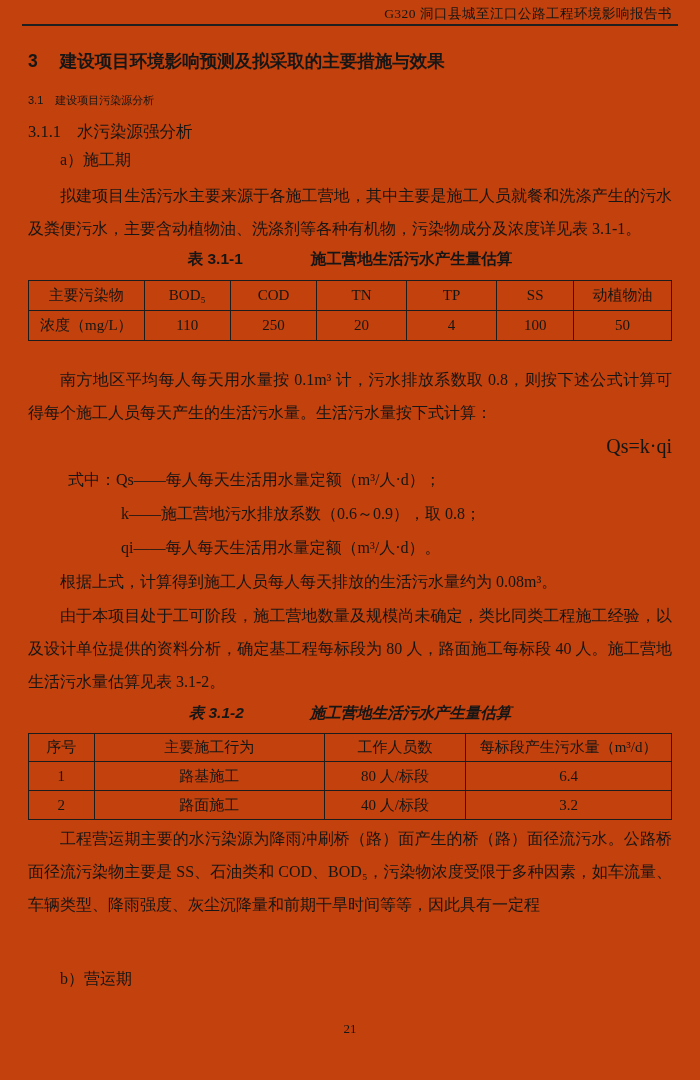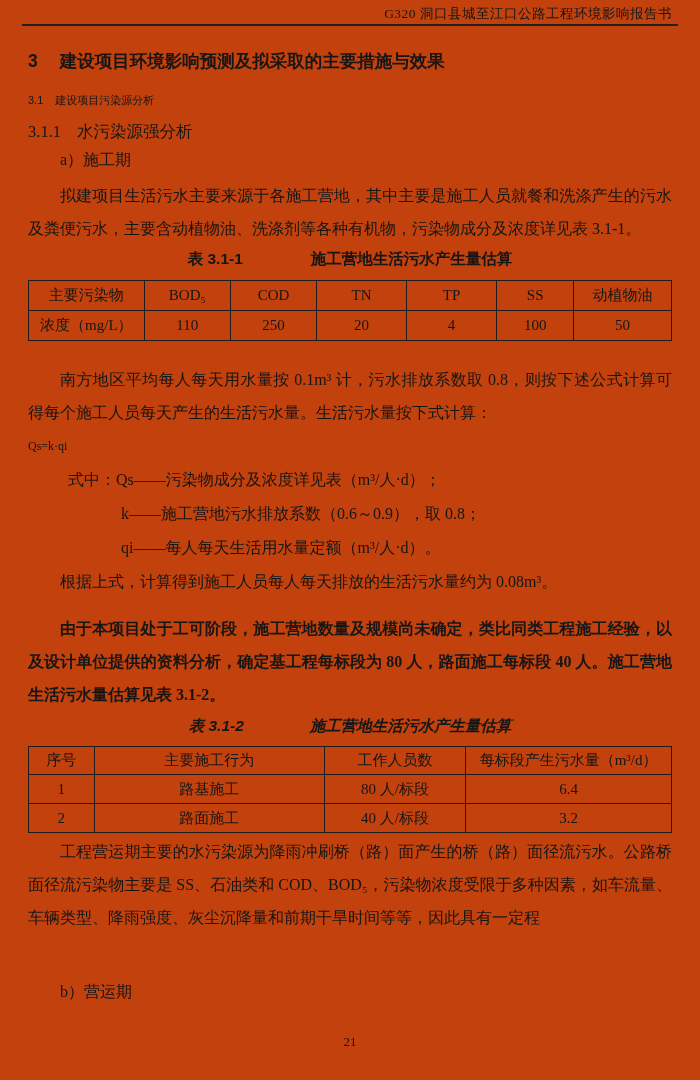--- a/index.html
+++ b/index.html
@@ -99,9 +99,9 @@
   
   .formula {
     margin: 0;
-    font-size: 12px;
+    font-size: 20px;
     line-height: 34px;
-    text-align: left;
+    text-align: right;
   }
   .fnote {
     margin: 0;

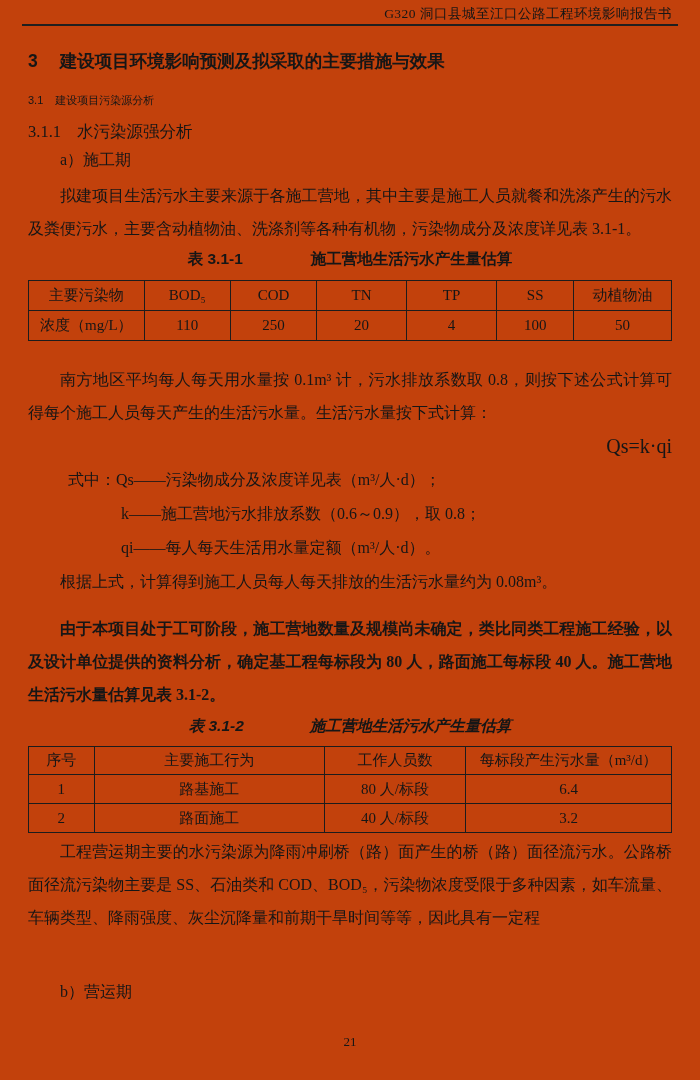--- a/index.html
+++ b/index.html
@@ -182,7 +182,7 @@
   <p class="body indent mt22">南方地区平均每人每天用水量按 0.1m³ 计，污水排放系数取 0.8，则按下述公式计算可得每个施工人员每天产生的生活污水量。生活污水量按下式计算：</p>
 
   <div class="formula">Qs=k·qi</div>
-  <div class="fnote lead">式中：Qs——污染物成分及浓度详见表（m³/人·d）；</div>
+  <div class="fnote lead">式中：Qs——每人每天生活用水量定额（m³/人·d）；</div>
   <div class="fnote sub">k——施工营地污水排放系数（0.6～0.9），取 0.8；</div>
   <div class="fnote sub">qi——每人每天生活用水量定额（m³/人·d）。</div>
 

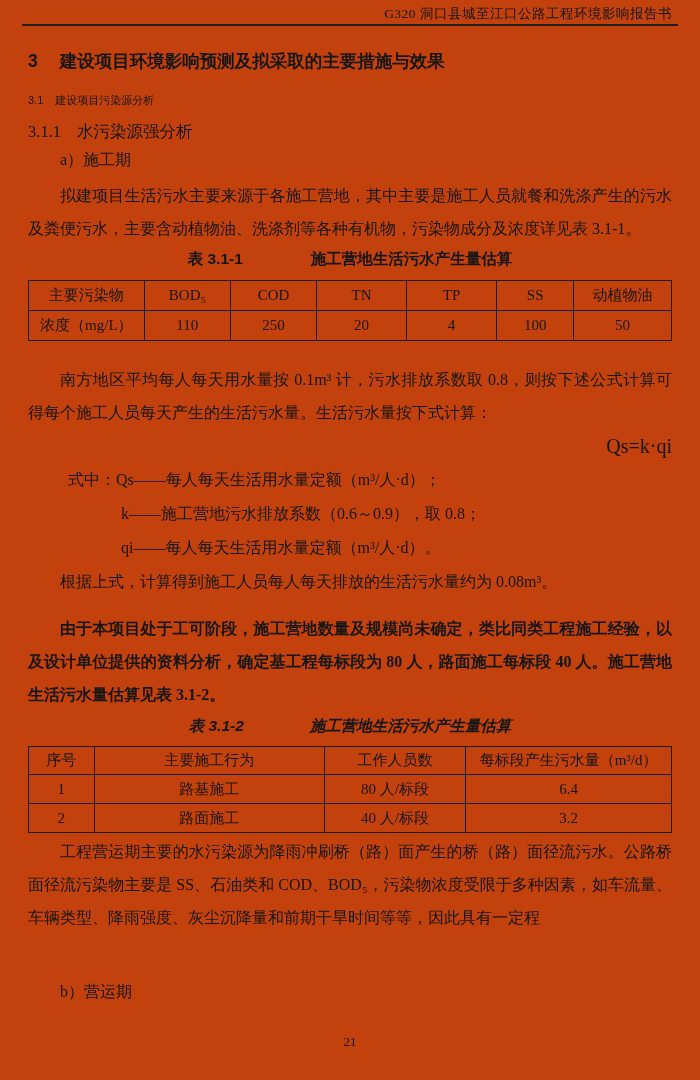--- a/index.html
+++ b/index.html
@@ -61,7 +61,7 @@
   }
   .indent { text-indent: 2em; }
   .mt3  { margin-top: 3px; }
-  .mt1  { margin-top: 14px; font-weight: bold; }
+  .mt1  { margin-top: 1px; }
   .mt2  { margin-top: 2px; }
   .mt22 { margin-top: 22px; }
   .mt41 { margin-top: 41px; }

